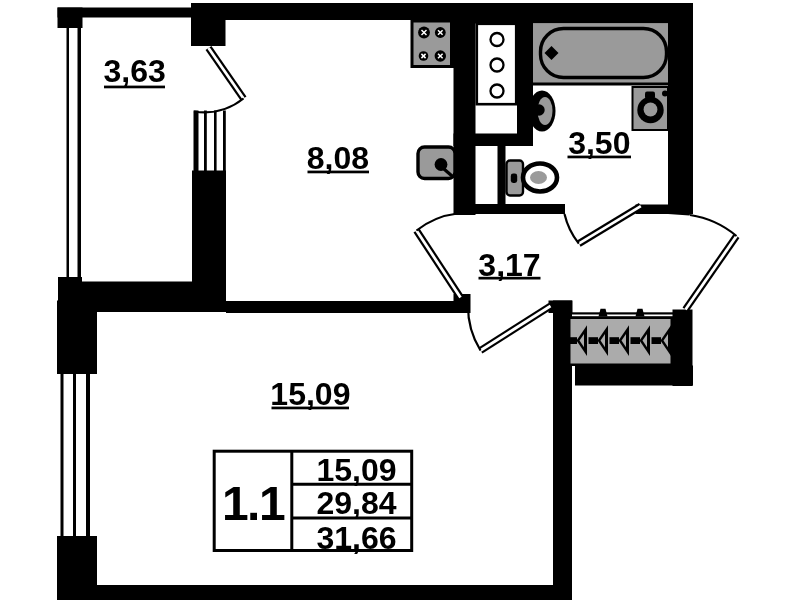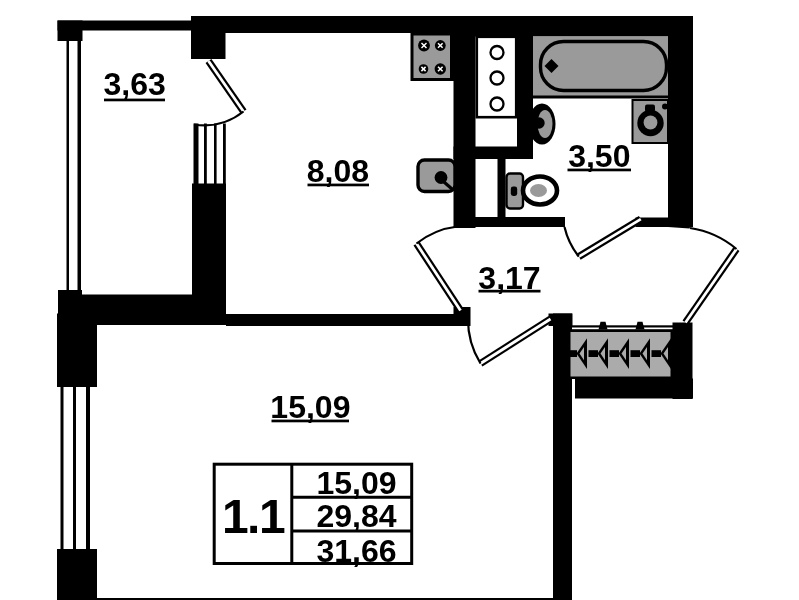--- a/index.html
+++ b/index.html
@@ -3,7 +3,7 @@
 <meta charset="utf-8">
 <style>
   html,body{margin:0;padding:0;background:#fff;}
-  #plan{position:absolute;left:0;top:16px;width:799px;height:500px;}
+  #plan{position:absolute;left:0;top:3px;width:799px;height:500px;}
   text{font-family:"Liberation Sans",sans-serif;font-weight:bold;fill:#000;}
 </style>
 </head>

